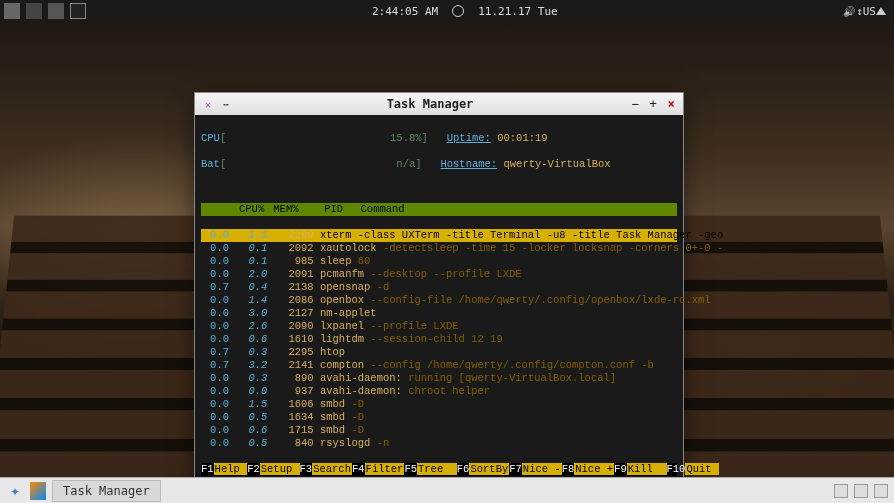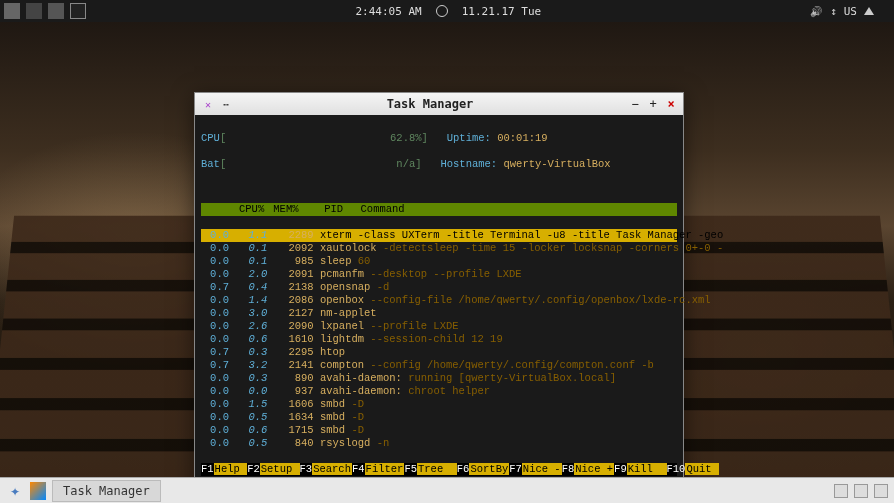--- a/index.html
+++ b/index.html
@@ -38,7 +38,7 @@
 .topbar-left { display: flex; gap: 6px; padding-left: 4px; }
 .topbar-icon { width: 16px; height: 16px; background: #888; display: inline-block; }
 .topbar-center { flex: 1; text-align: center; display: flex; justify-content: center; align-items: center; gap: 14px; }
-.topbar-right { display: flex; gap: 7px; padding-right: 20px; align-items: center; }
+.topbar-right { display: flex; gap: 0; padding-right: 8px; align-items: center; }
 .clock-icon { width: 12px; height: 12px; border: 1px solid #ccc; border-radius: 50%; display: inline-block; }
 .tri-icon { width: 0; height: 0; border-left: 5px solid transparent; border-right: 5px solid transparent; border-bottom: 8px solid #ccc; }
 .arrow-icon::before { content: "↕"; color: #ccc; }

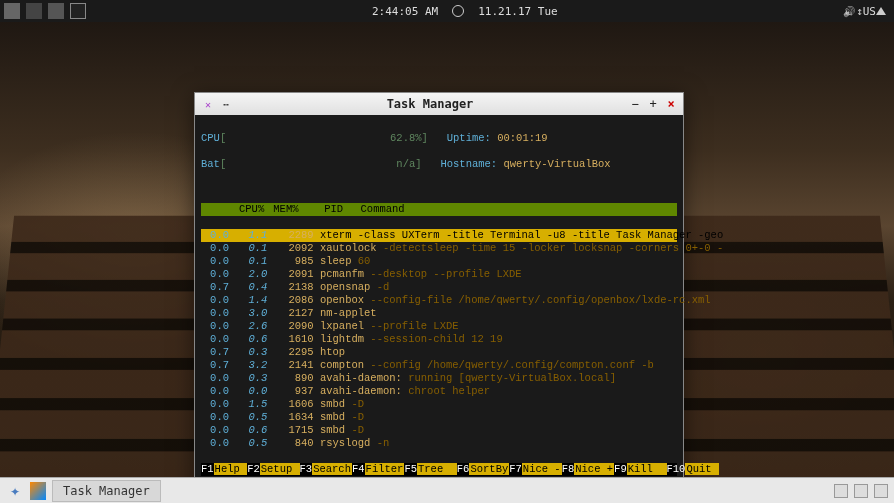--- a/index.html
+++ b/index.html
@@ -135,7 +135,7 @@
     </div>
   </div>
   <div class="term">
-<div><span class="lbl">CPU</span><span class="bar-cell">[                          62.8%]</span>   <span class="stat-key">Uptime:</span> <span class="stat-val">00:01:19</span></div>
+<div><span class="lbl">CPU</span><span class="bar-cell">[                          15.8%]</span>   <span class="stat-key">Uptime:</span> <span class="stat-val">00:01:19</span></div>
 <div><span class="lbl">Bat</span><span class="bar-cell">[                           n/a]</span>   <span class="stat-key">Hostname:</span> <span class="stat-val">qwerty-VirtualBox</span></div>
 <div style="height:6px"></div>
 <div class="hdr-row"><span style="display:inline-block;width:28px">CPU%</span> <span style="display:inline-block;width:32px">MEM%</span>   <span style="display:inline-block;width:30px">PID</span> <span>Command</span></div>

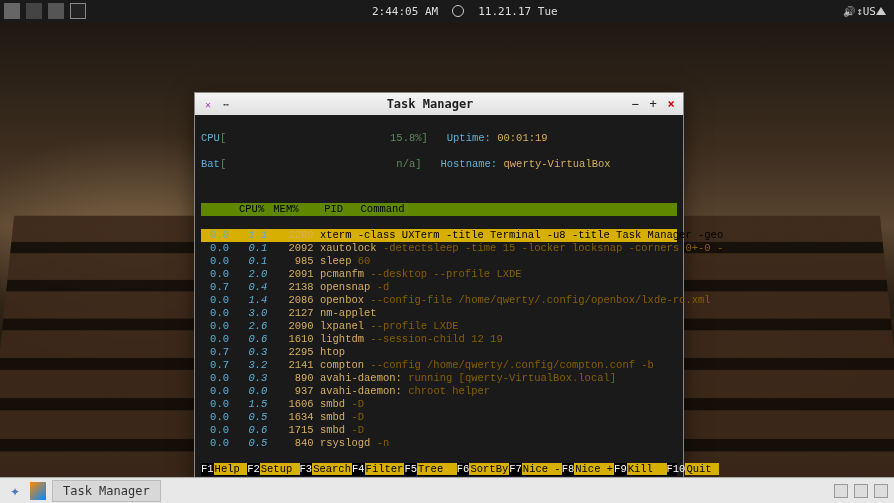--- a/index.html
+++ b/index.html
@@ -81,7 +81,7 @@
 }
 .lbl { color: #5fafd7; }
 .bar-cell { color: #5f875f; }
-.stat-key { color: #5fafd7; }
+.stat-key { color: #5fafd7; text-decoration: underline; }
 .stat-val { color: #d7af5f; }
 .hdr-row { background: #5f8700; color: #000; padding-left: 38px; }
 .hl-row { background: #d7af00; color: #000; }

